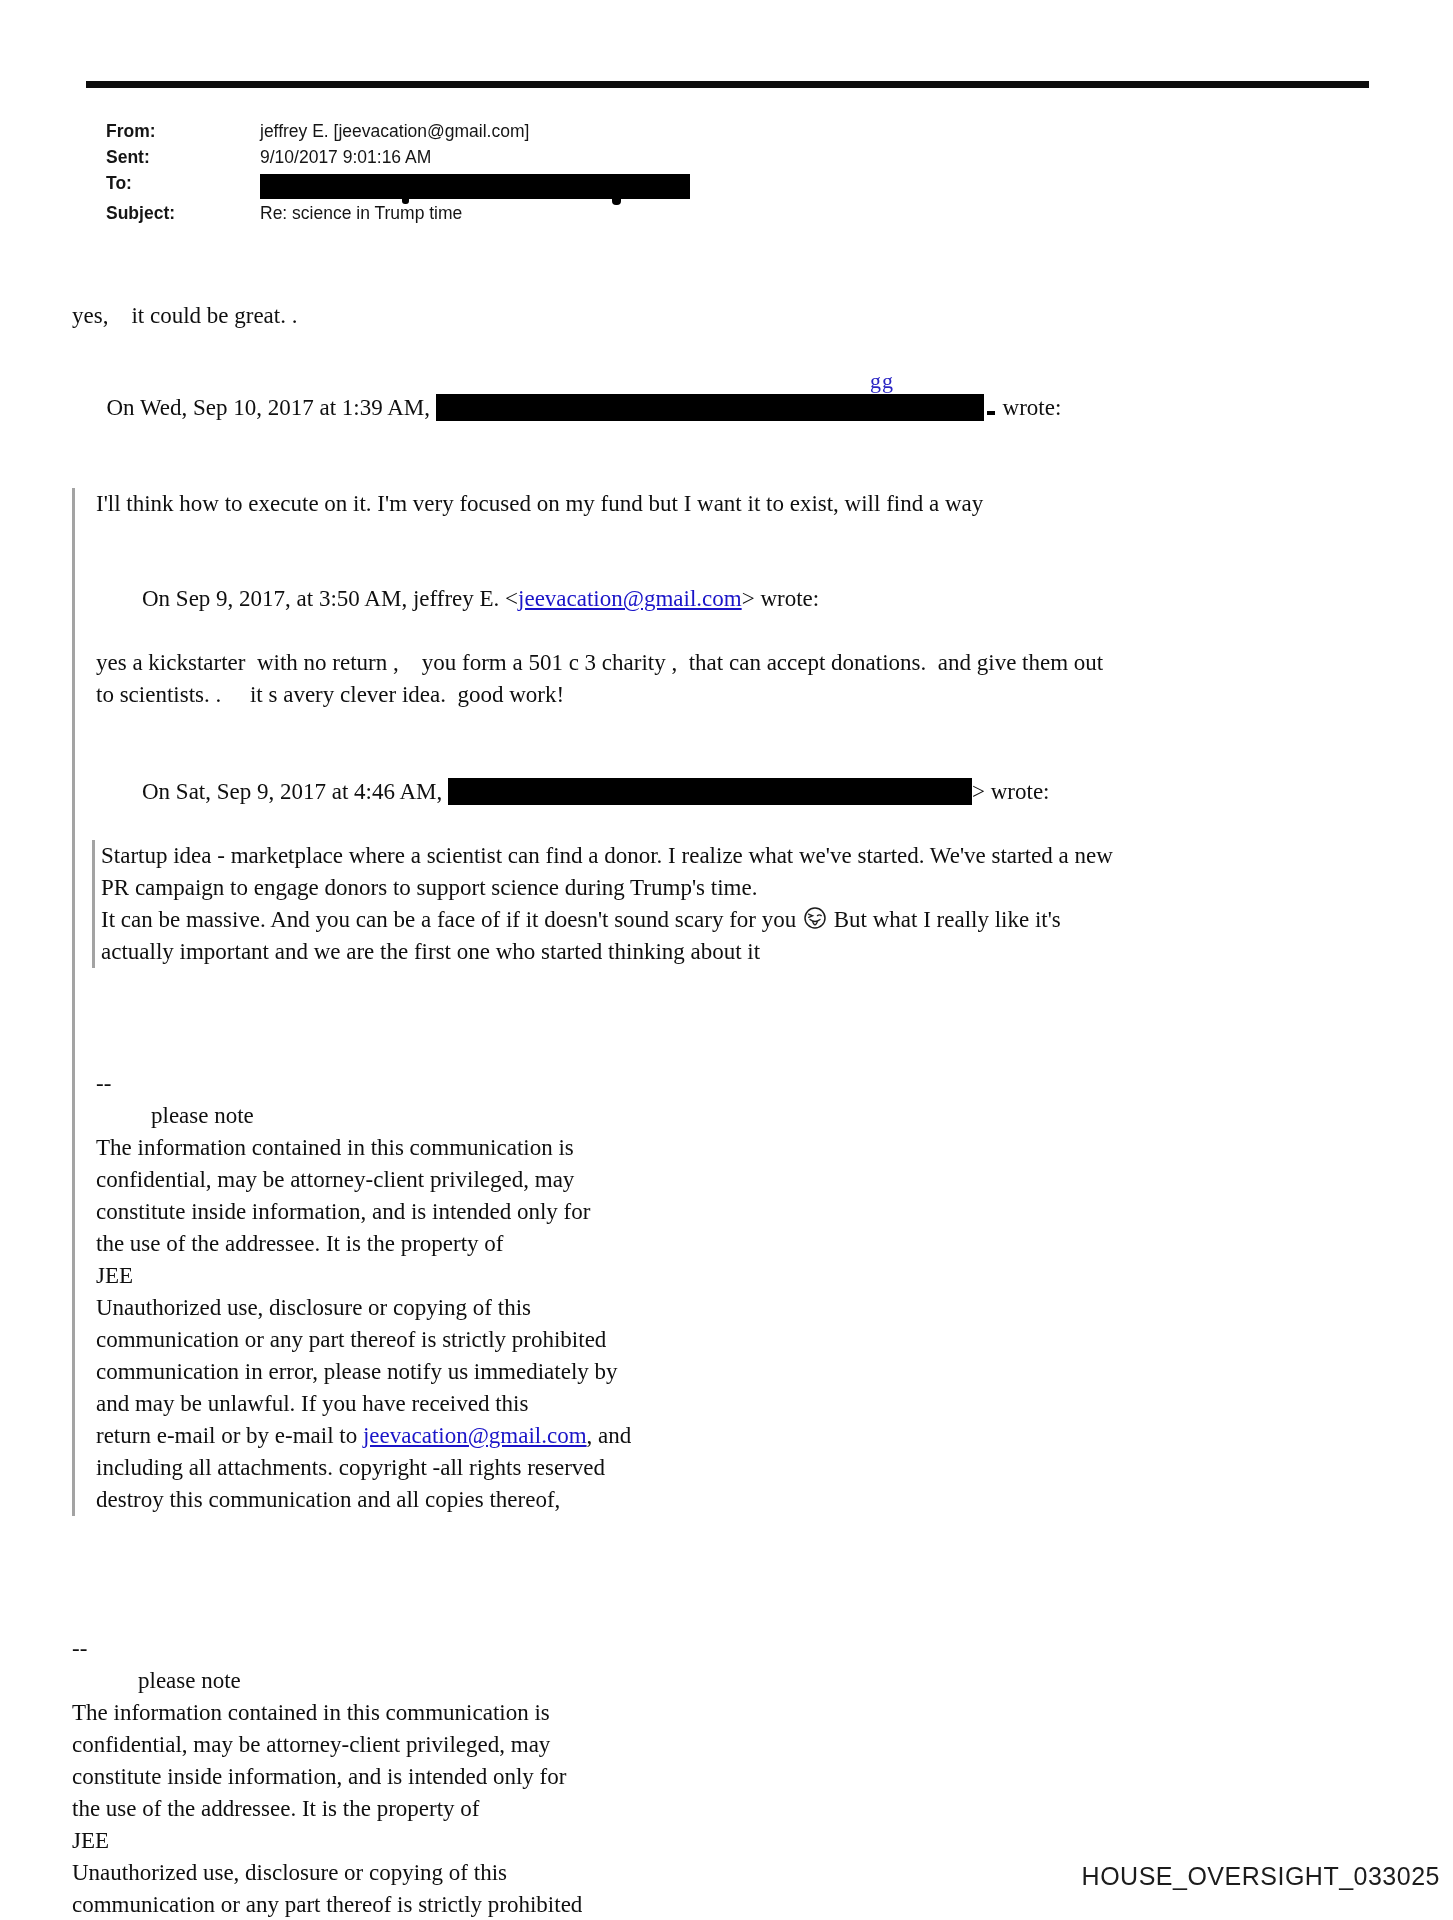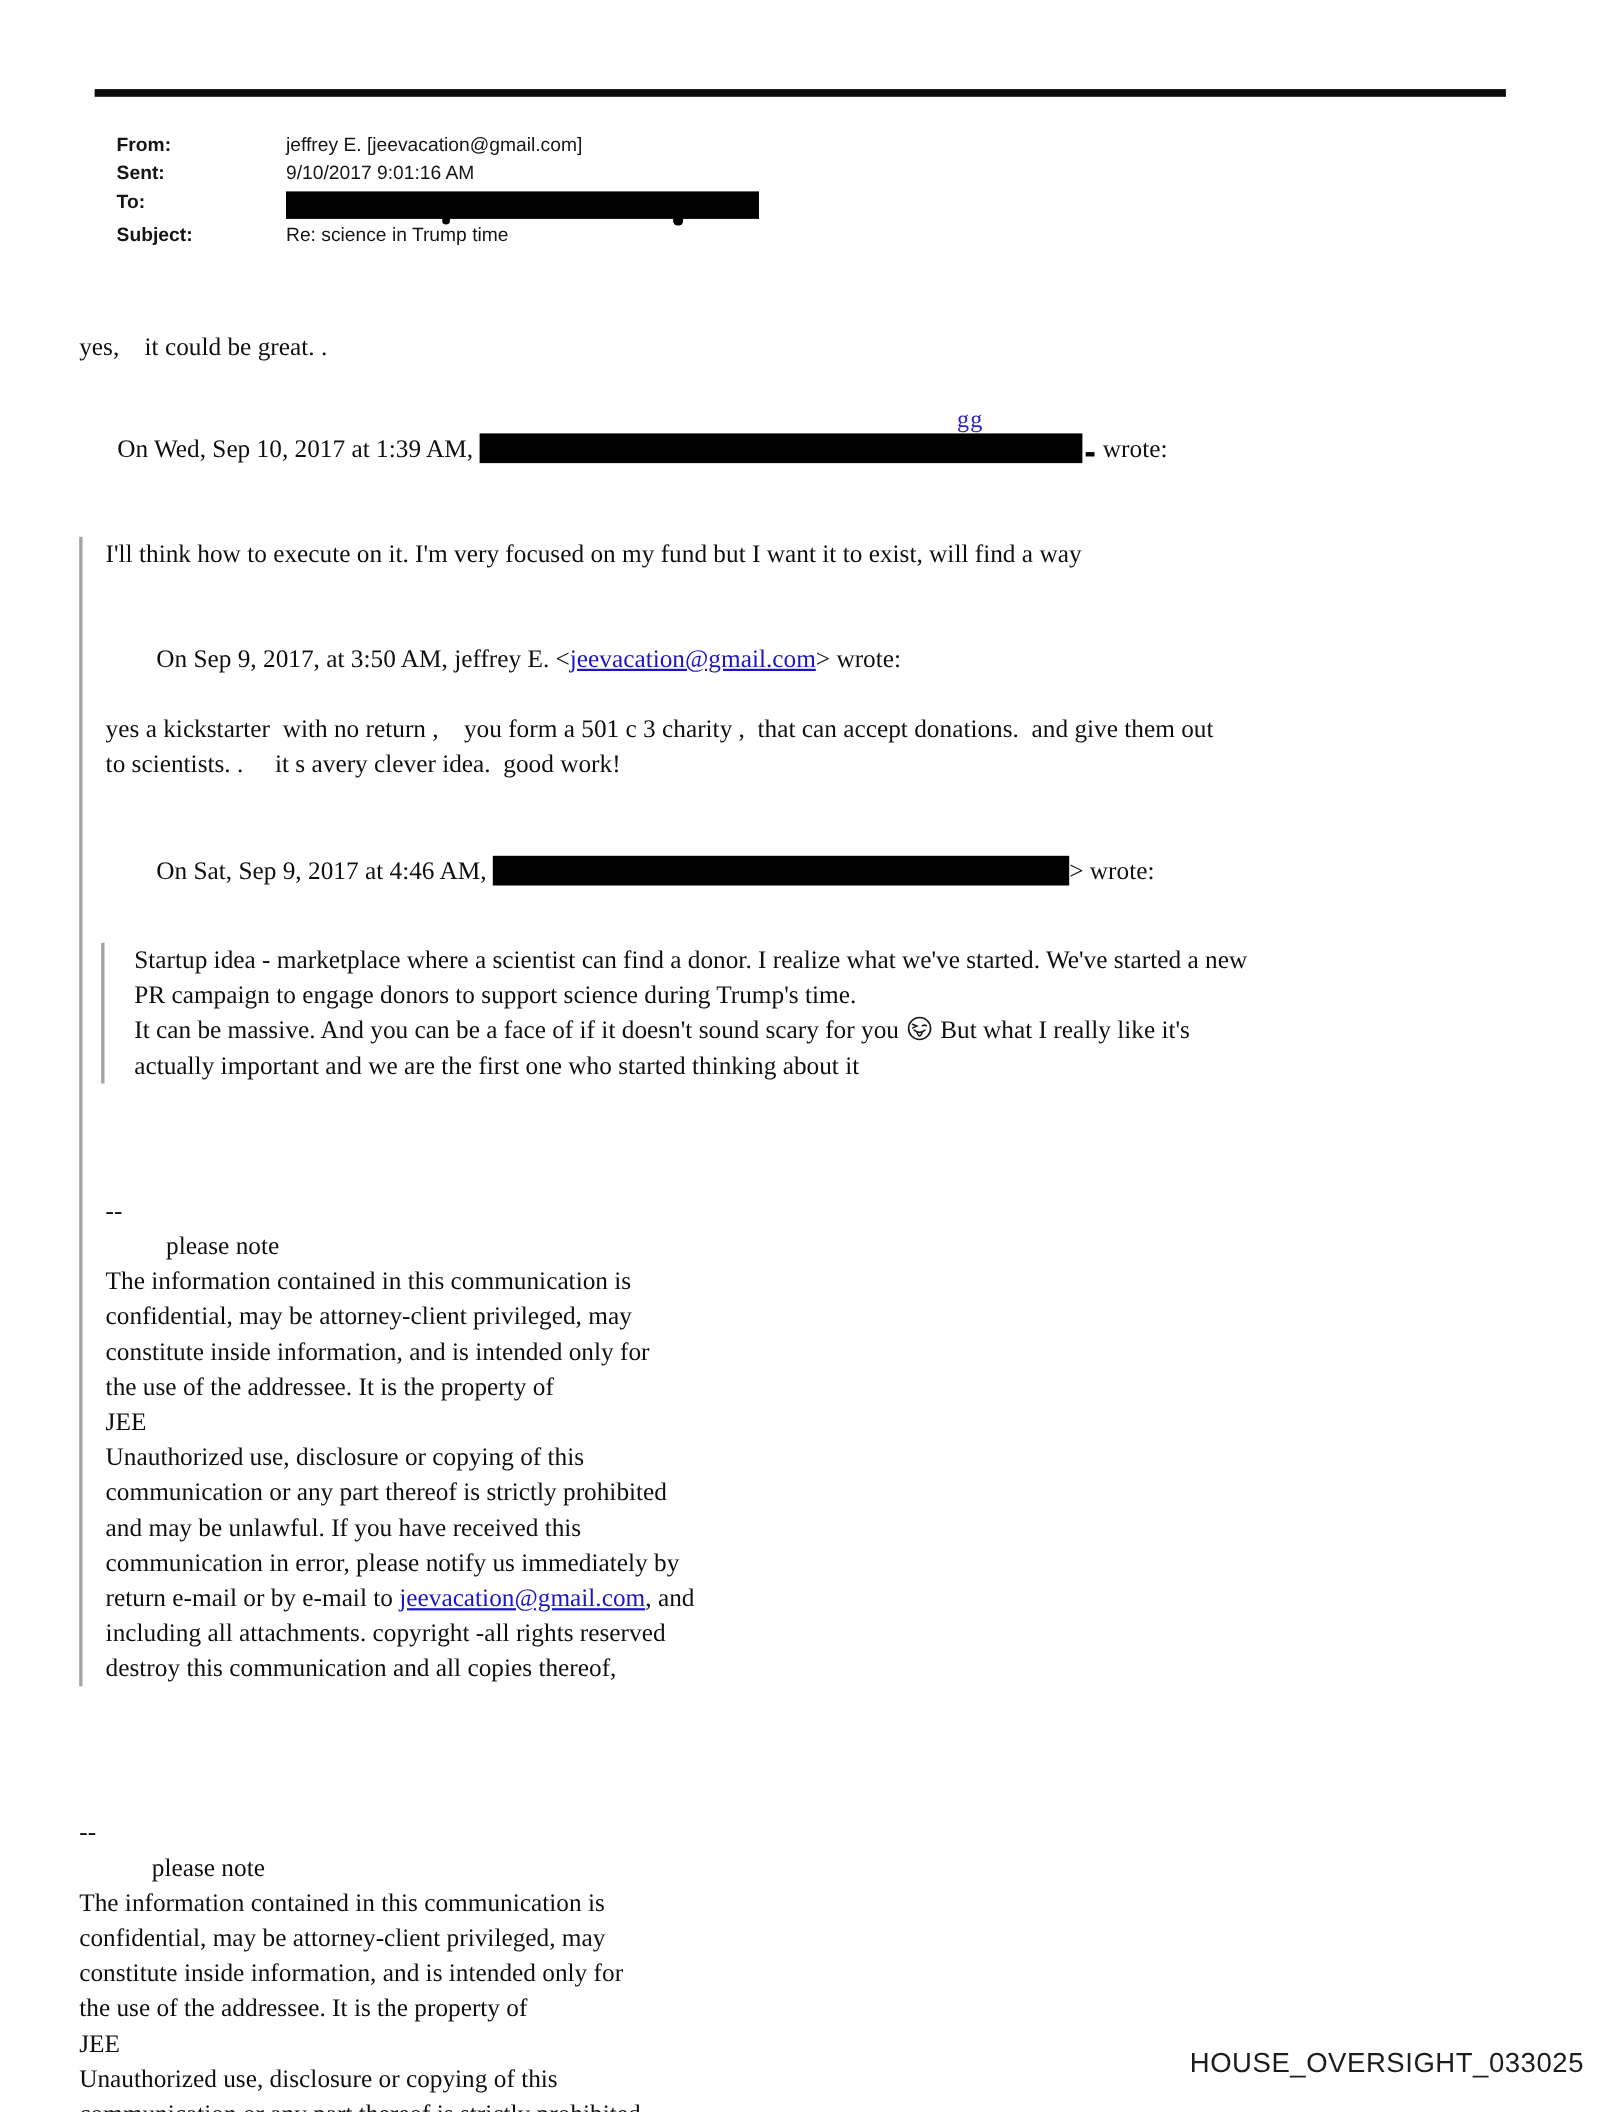--- a/index.html
+++ b/index.html
@@ -57,7 +57,7 @@
     margin:0;border-left:3px solid #a3a3a3;padding-left:21px;
   }
   blockquote.inner{
-    margin:17px 0 0 -4px;border-left:3px solid #a3a3a3;padding-left:27px;
+    margin:0 0 0 -4px;border-left:3px solid #a3a3a3;padding-left:6px;
   }
   .mt1{margin-top:31px;}
   .mt2{margin-top:33px;}

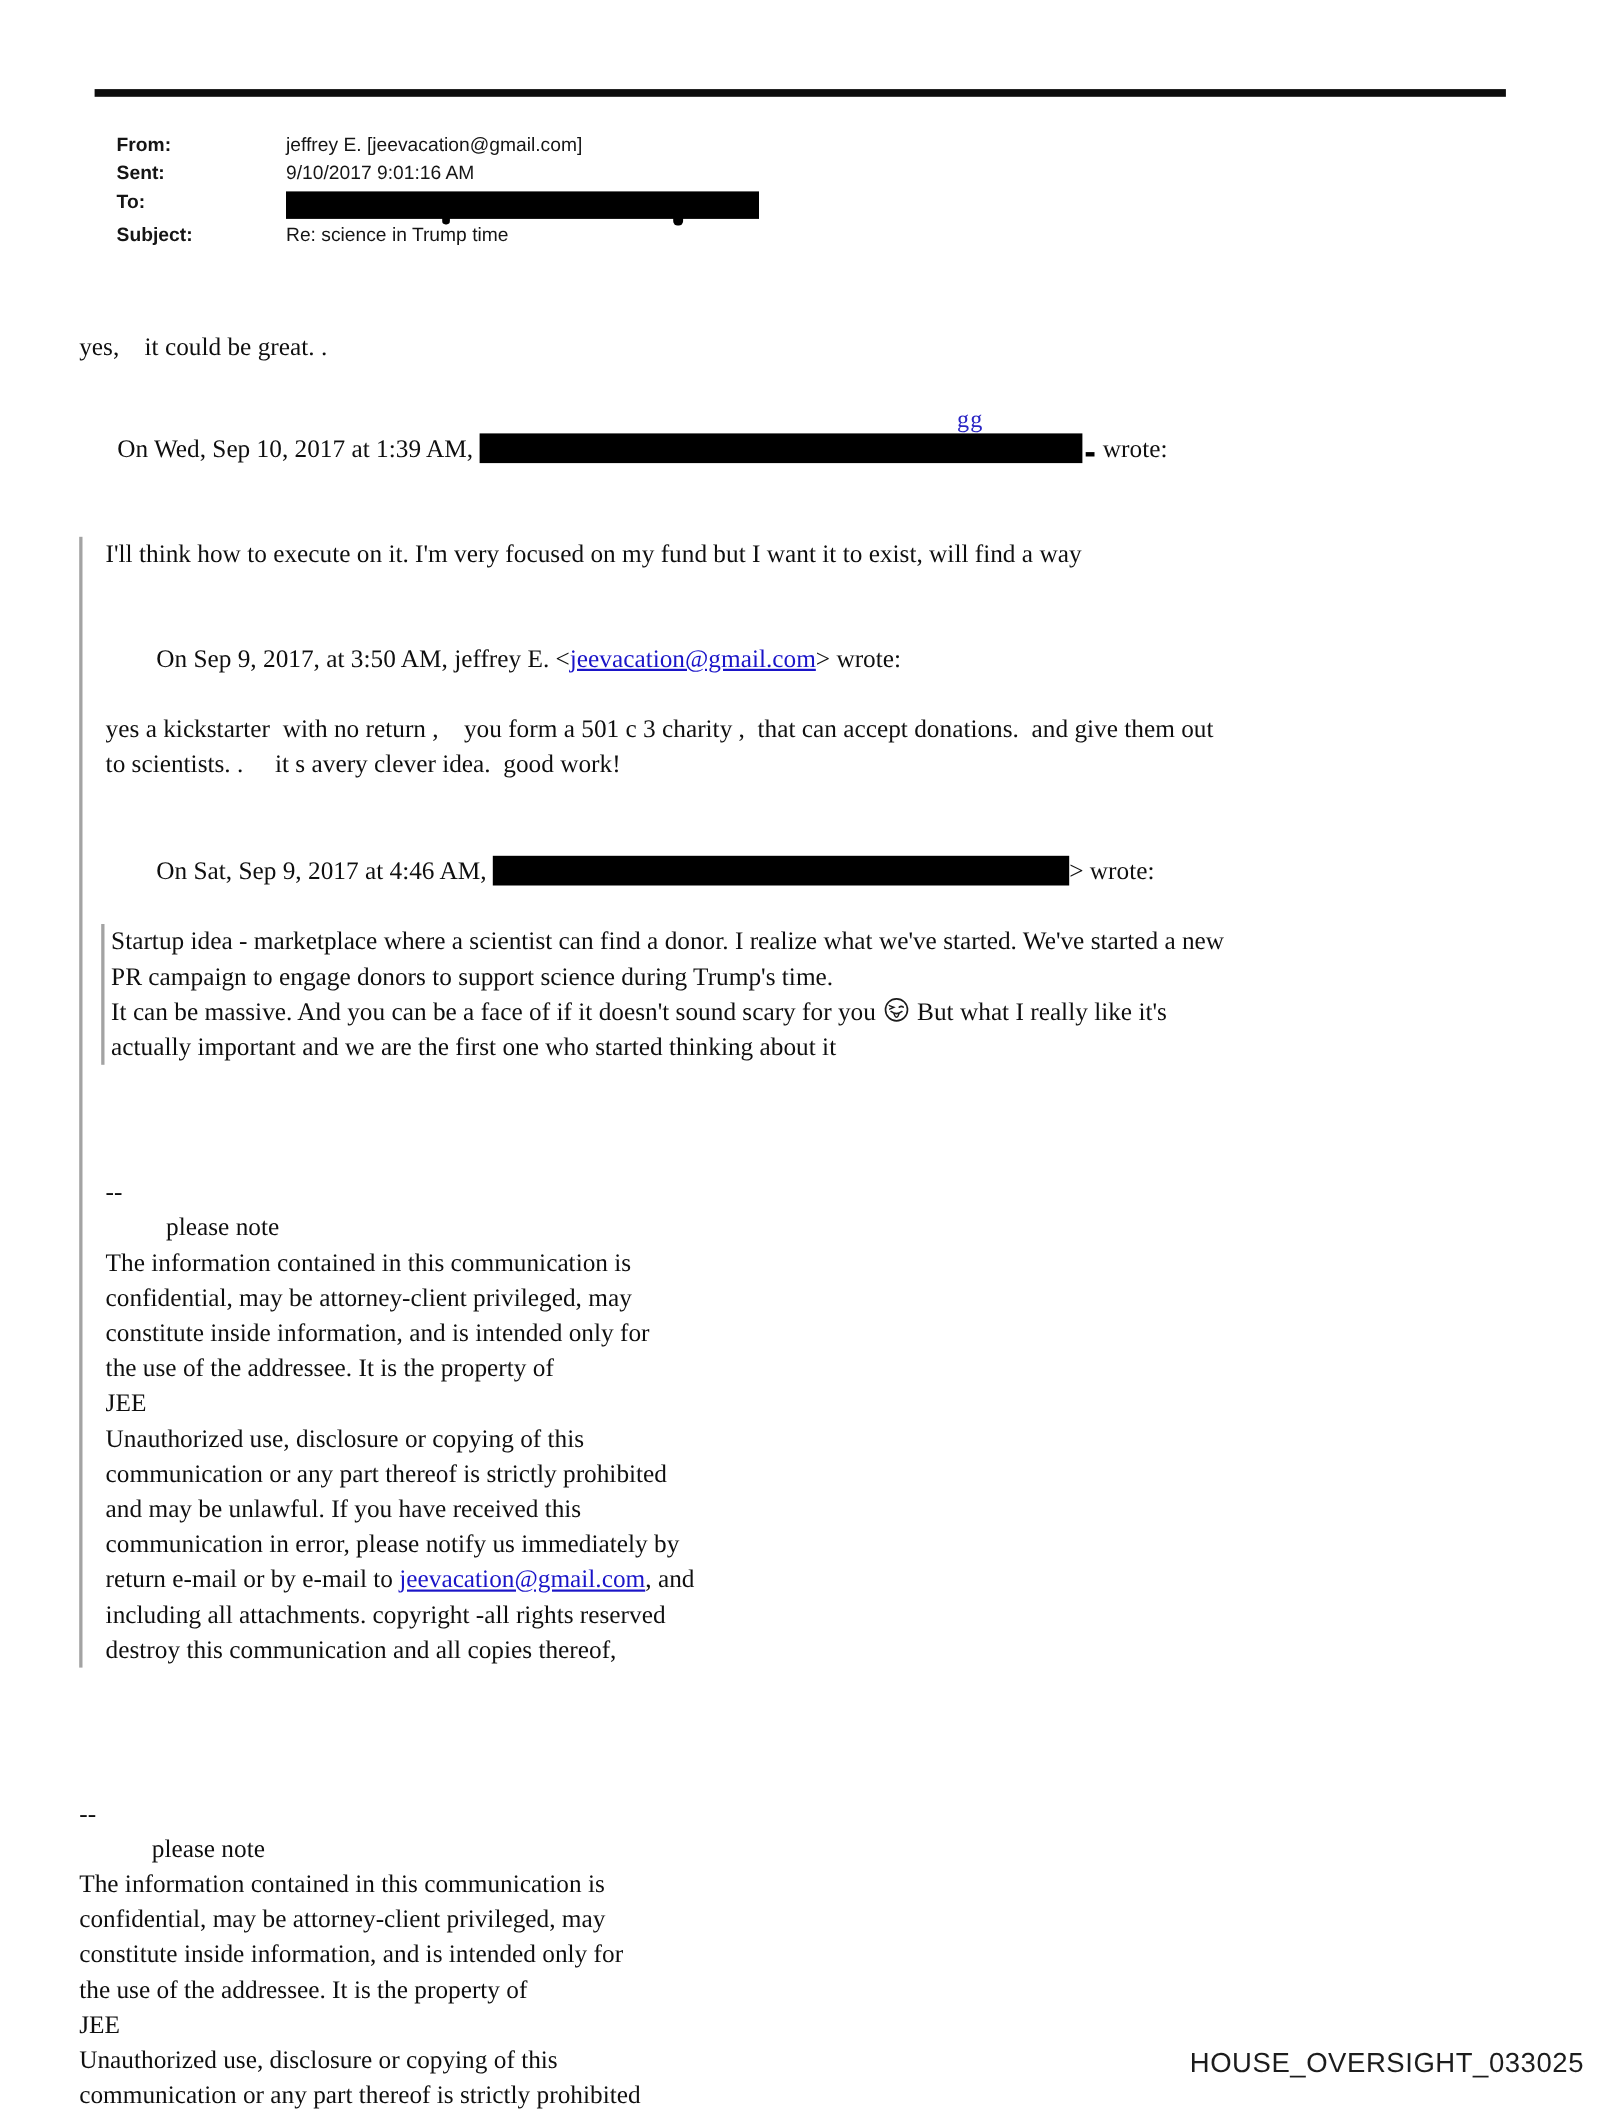--- a/index.html
+++ b/index.html
@@ -152,8 +152,8 @@
             <div style="white-space: pre-wrap;">JEE</div>
             <div style="white-space: pre-wrap;">Unauthorized use, disclosure or copying of this</div>
             <div style="white-space: pre-wrap;">communication or any part thereof is strictly prohibited</div>
+            <div style="white-space: pre-wrap;">communication in error, please notify us immediately by</div>
             <div style="white-space: pre-wrap;">and may be unlawful. If you have received this</div>
-            <div style="white-space: pre-wrap;">communication in error, please notify us immediately by</div>
           </div>
         <div>
           <span>return e-mail or by e-mail to </span><a class="email-link" href="#">jeevacation@gmail.com</a><span>, and</span>

